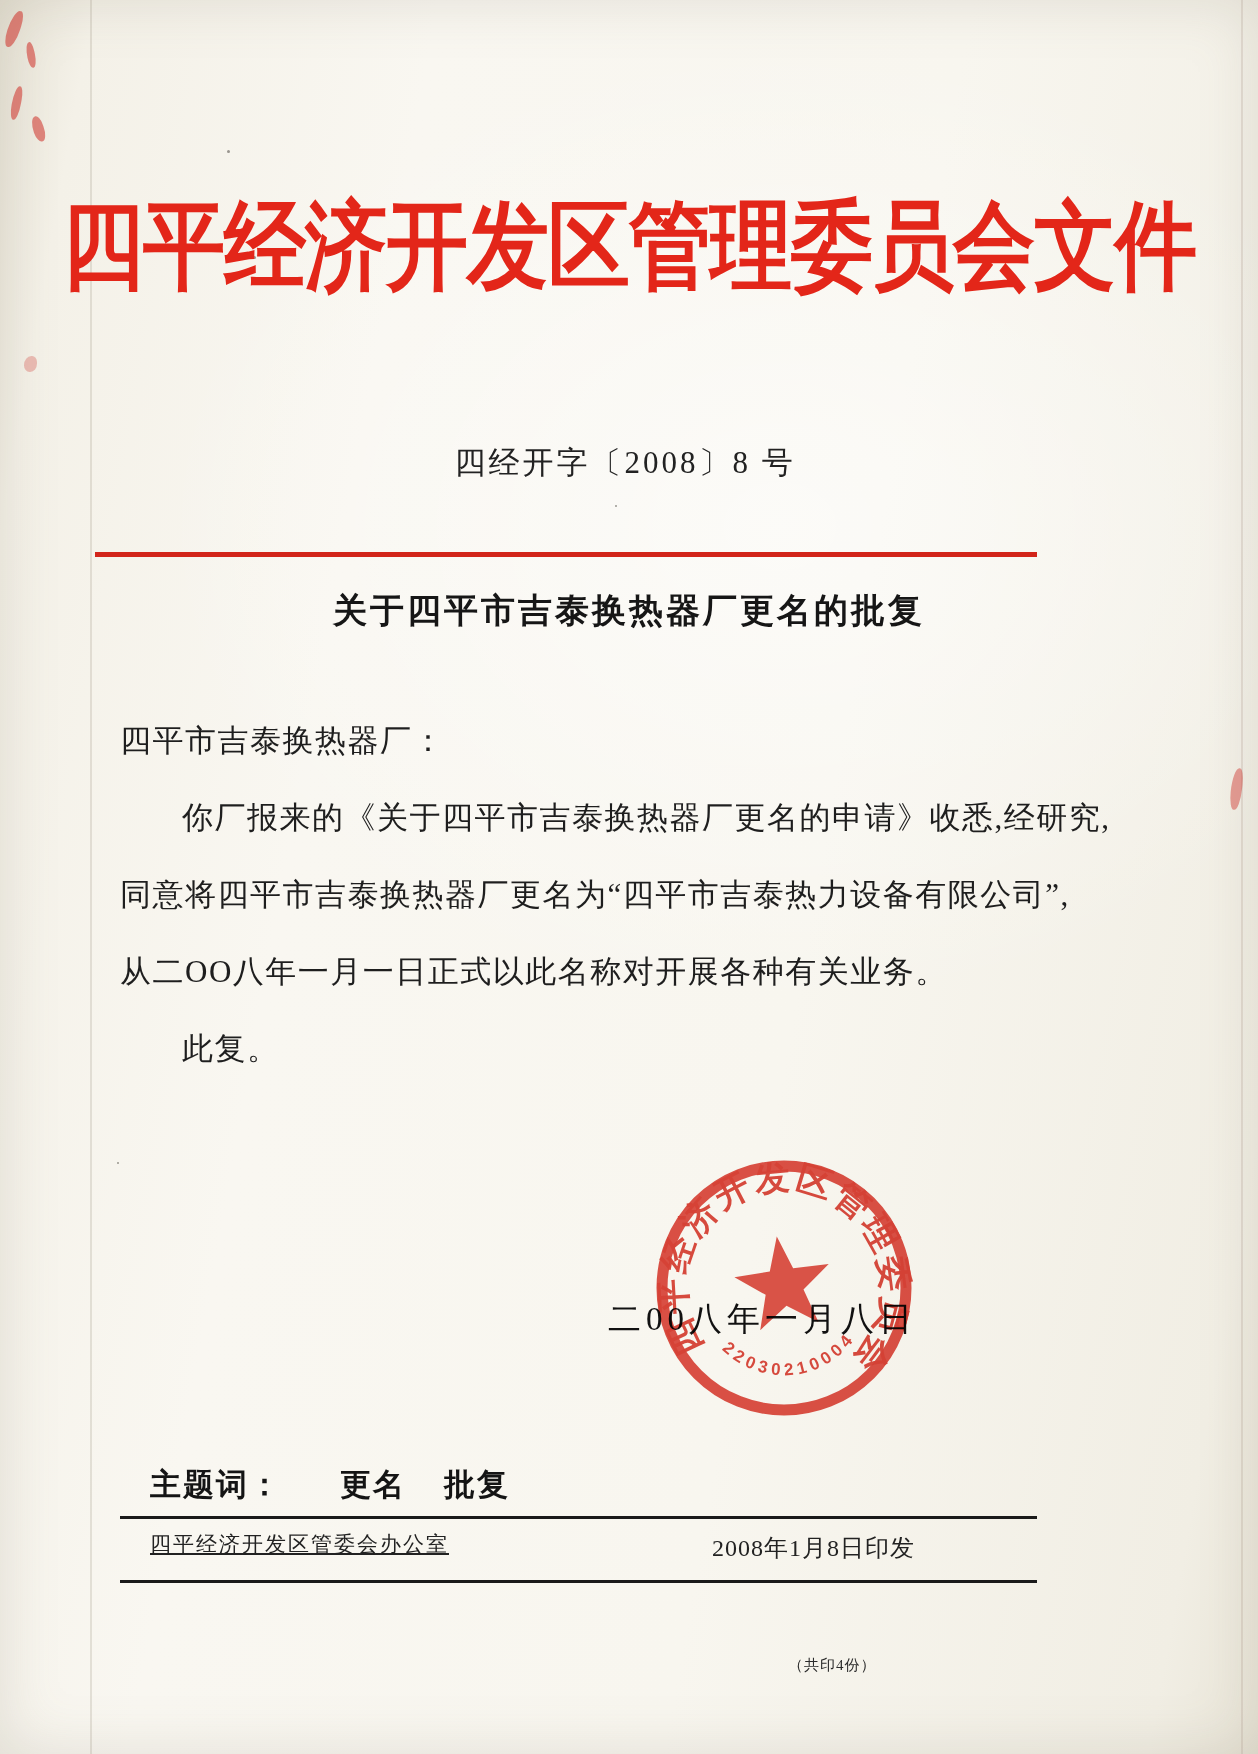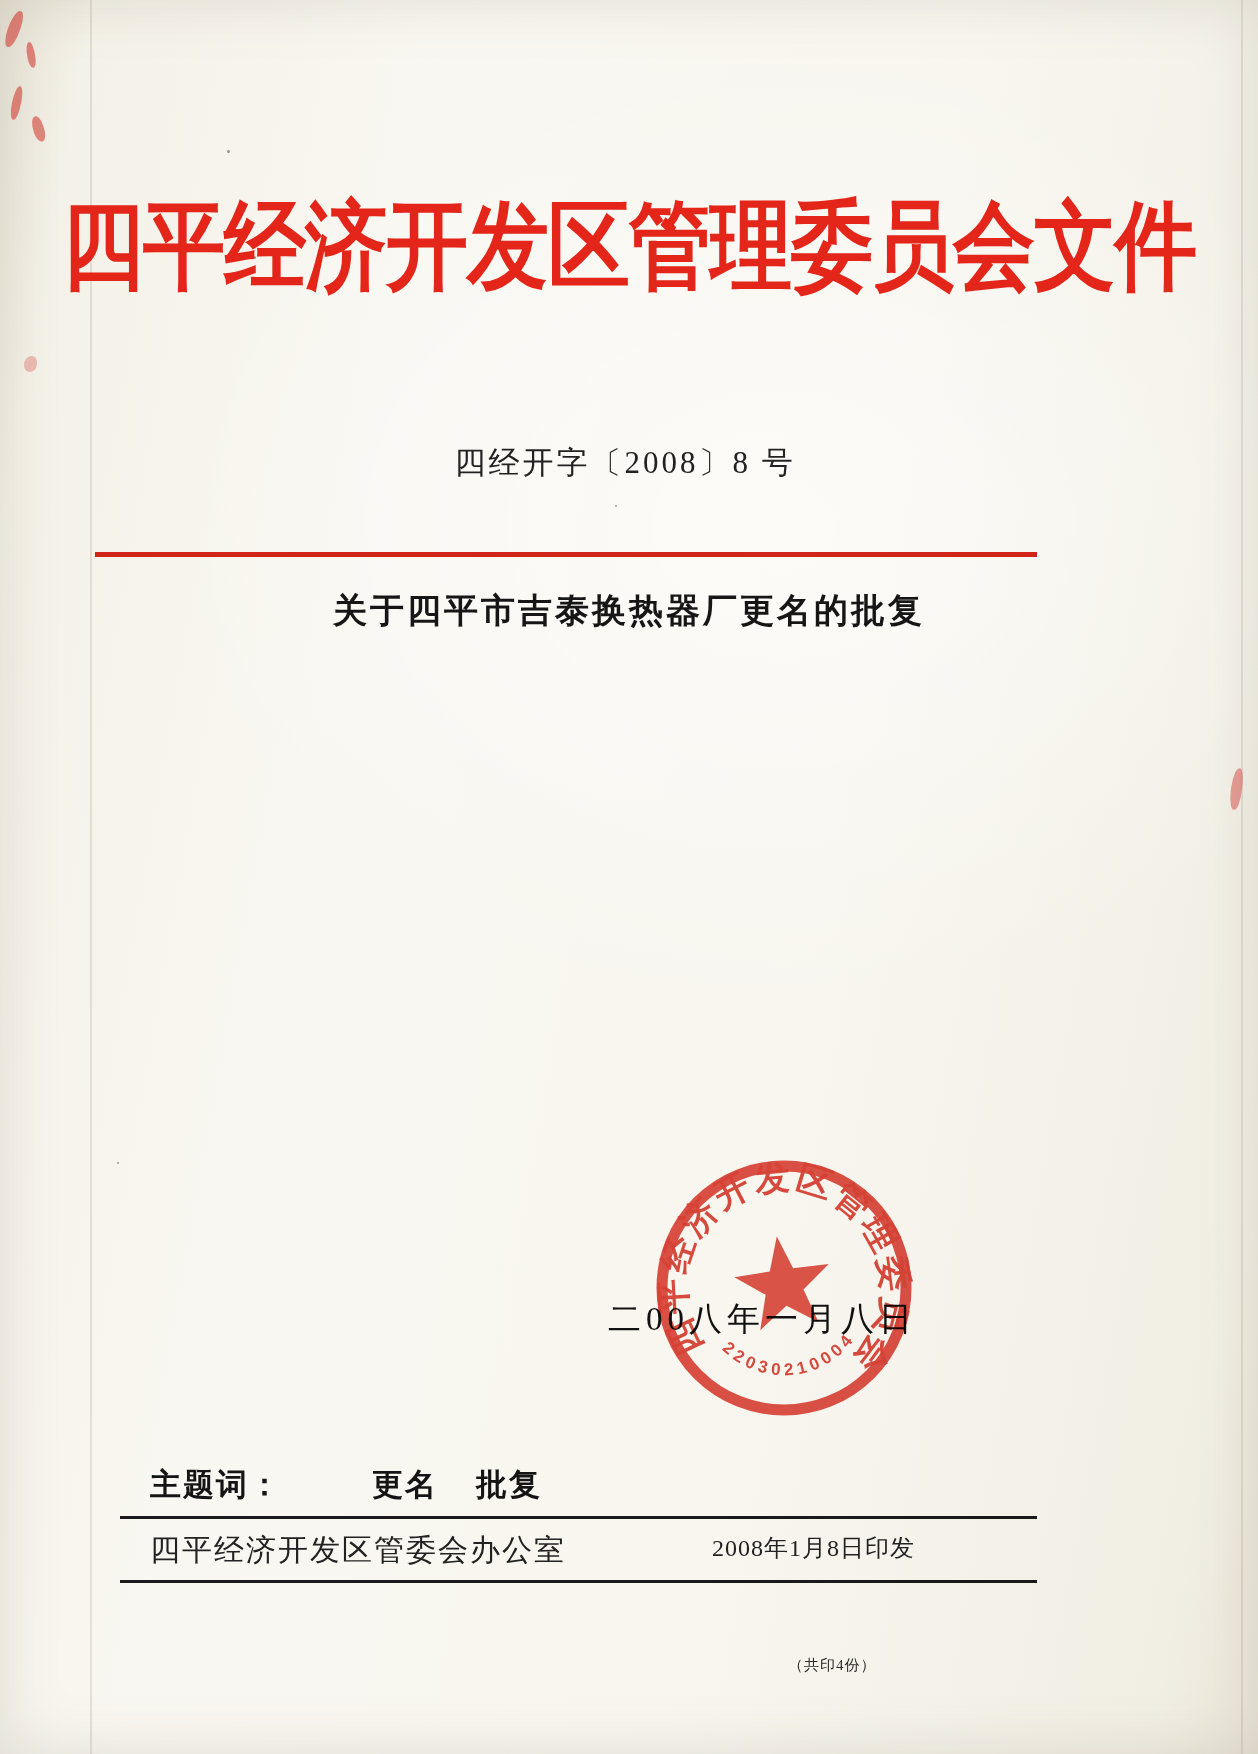--- a/index.html
+++ b/index.html
@@ -115,6 +115,13 @@
 
   <div class="doc-title">关于四平市吉泰换热器厂更名的批复</div>
 
+  <div class="body-block">
+    <div class="body-line">四平市吉泰换热器厂：</div>
+    <div class="body-line indent">你厂报来的《关于四平市吉泰换热器厂更名的申请》收悉,经研究,</div>
+    <div class="body-line">同意将四平市吉泰换热器厂更名为“四平市吉泰热力设备有限公司”,</div>
+    <div class="body-line">从二OO八年一月一日正式以此名称对开展各种有关业务。</div>
+    <div class="body-line indent">此复。</div>
+  </div>
 
   <div class="date-line">二00八年一月八日</div>
 

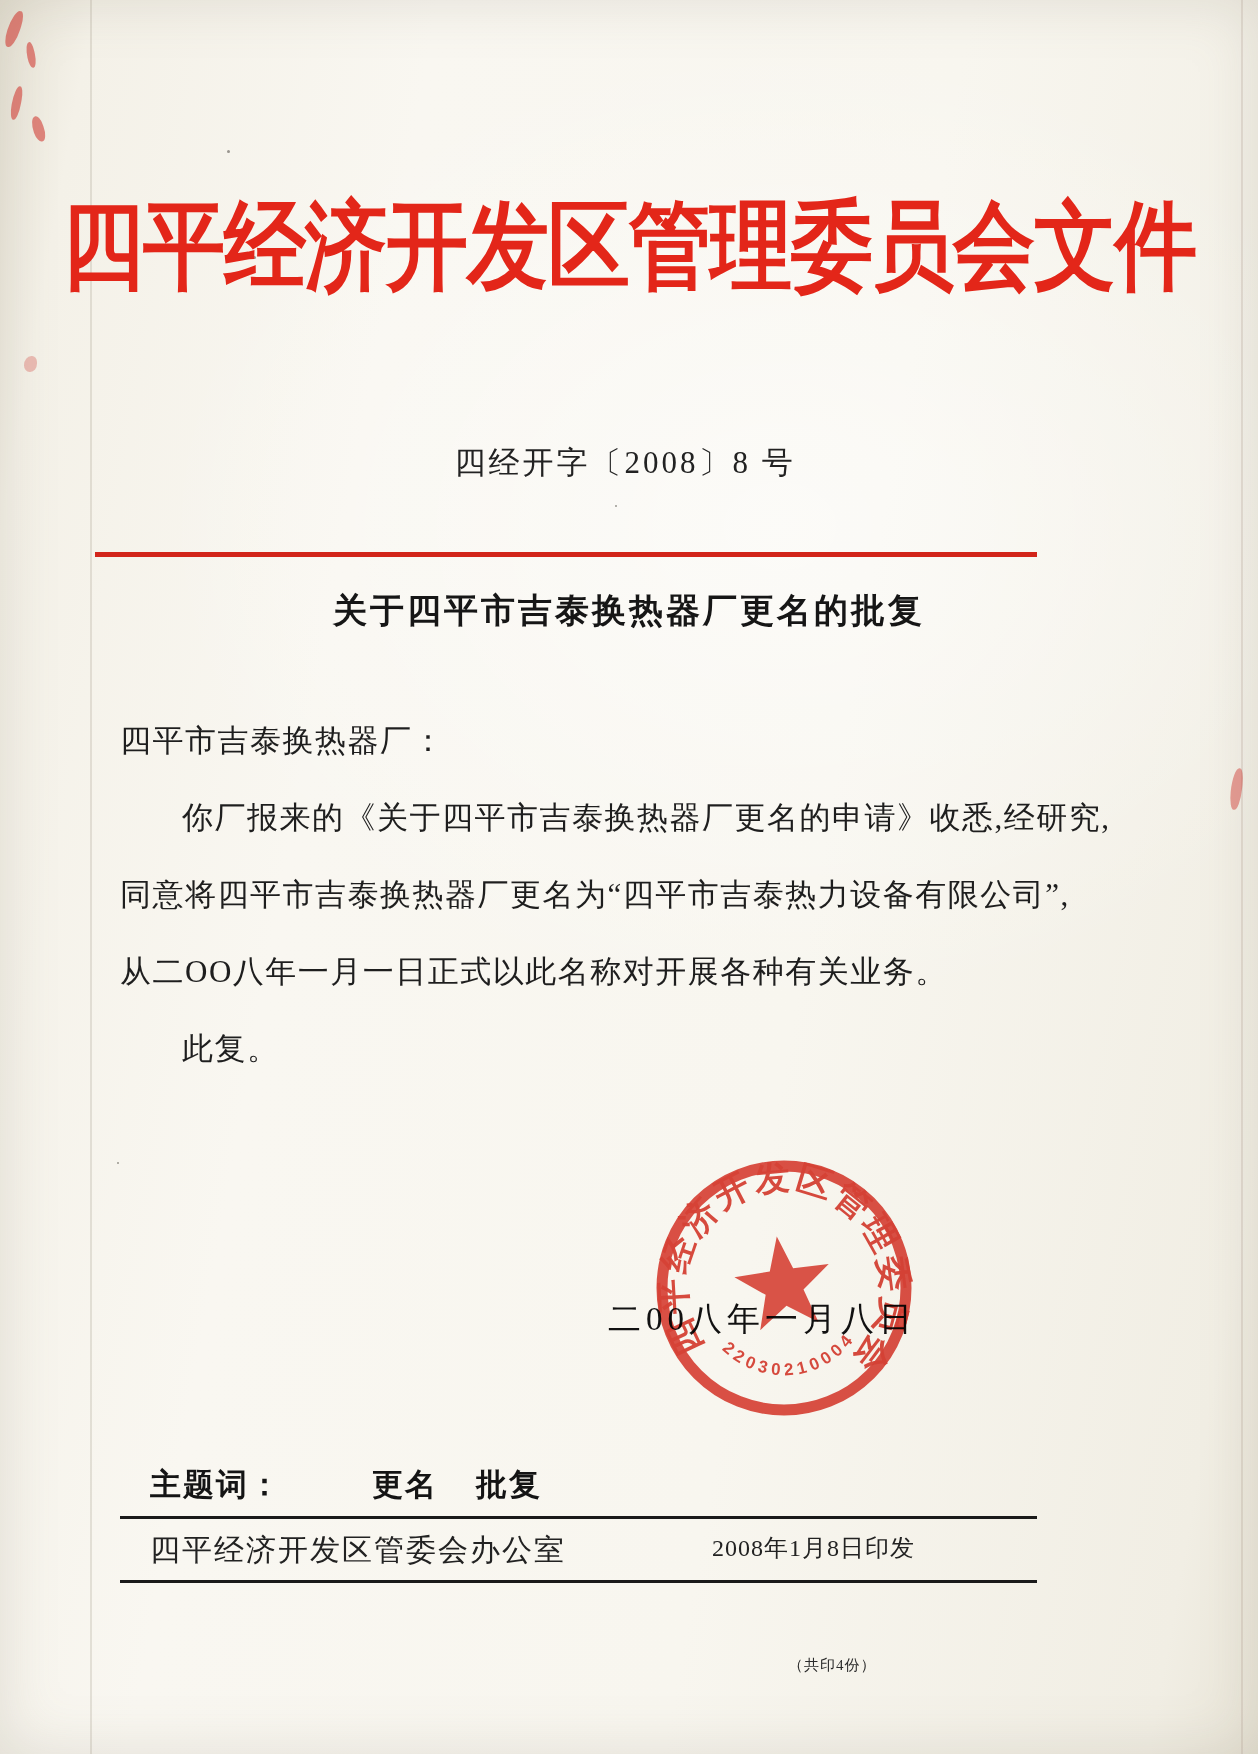--- a/index.html
+++ b/index.html
@@ -71,7 +71,7 @@
     font-weight:bold;font-size:31px;color:#141414;letter-spacing:2px;
     white-space:nowrap;
   }
-  .subject-row .term1{margin-left:90px;}
+  .subject-row .term1{margin-left:58px;}
   .subject-row .term2{margin-left:38px;}
   .black-rule{position:absolute;left:120px;width:917px;height:3px;background:#1a1a1a;}
   .rule-top{top:1516px;}

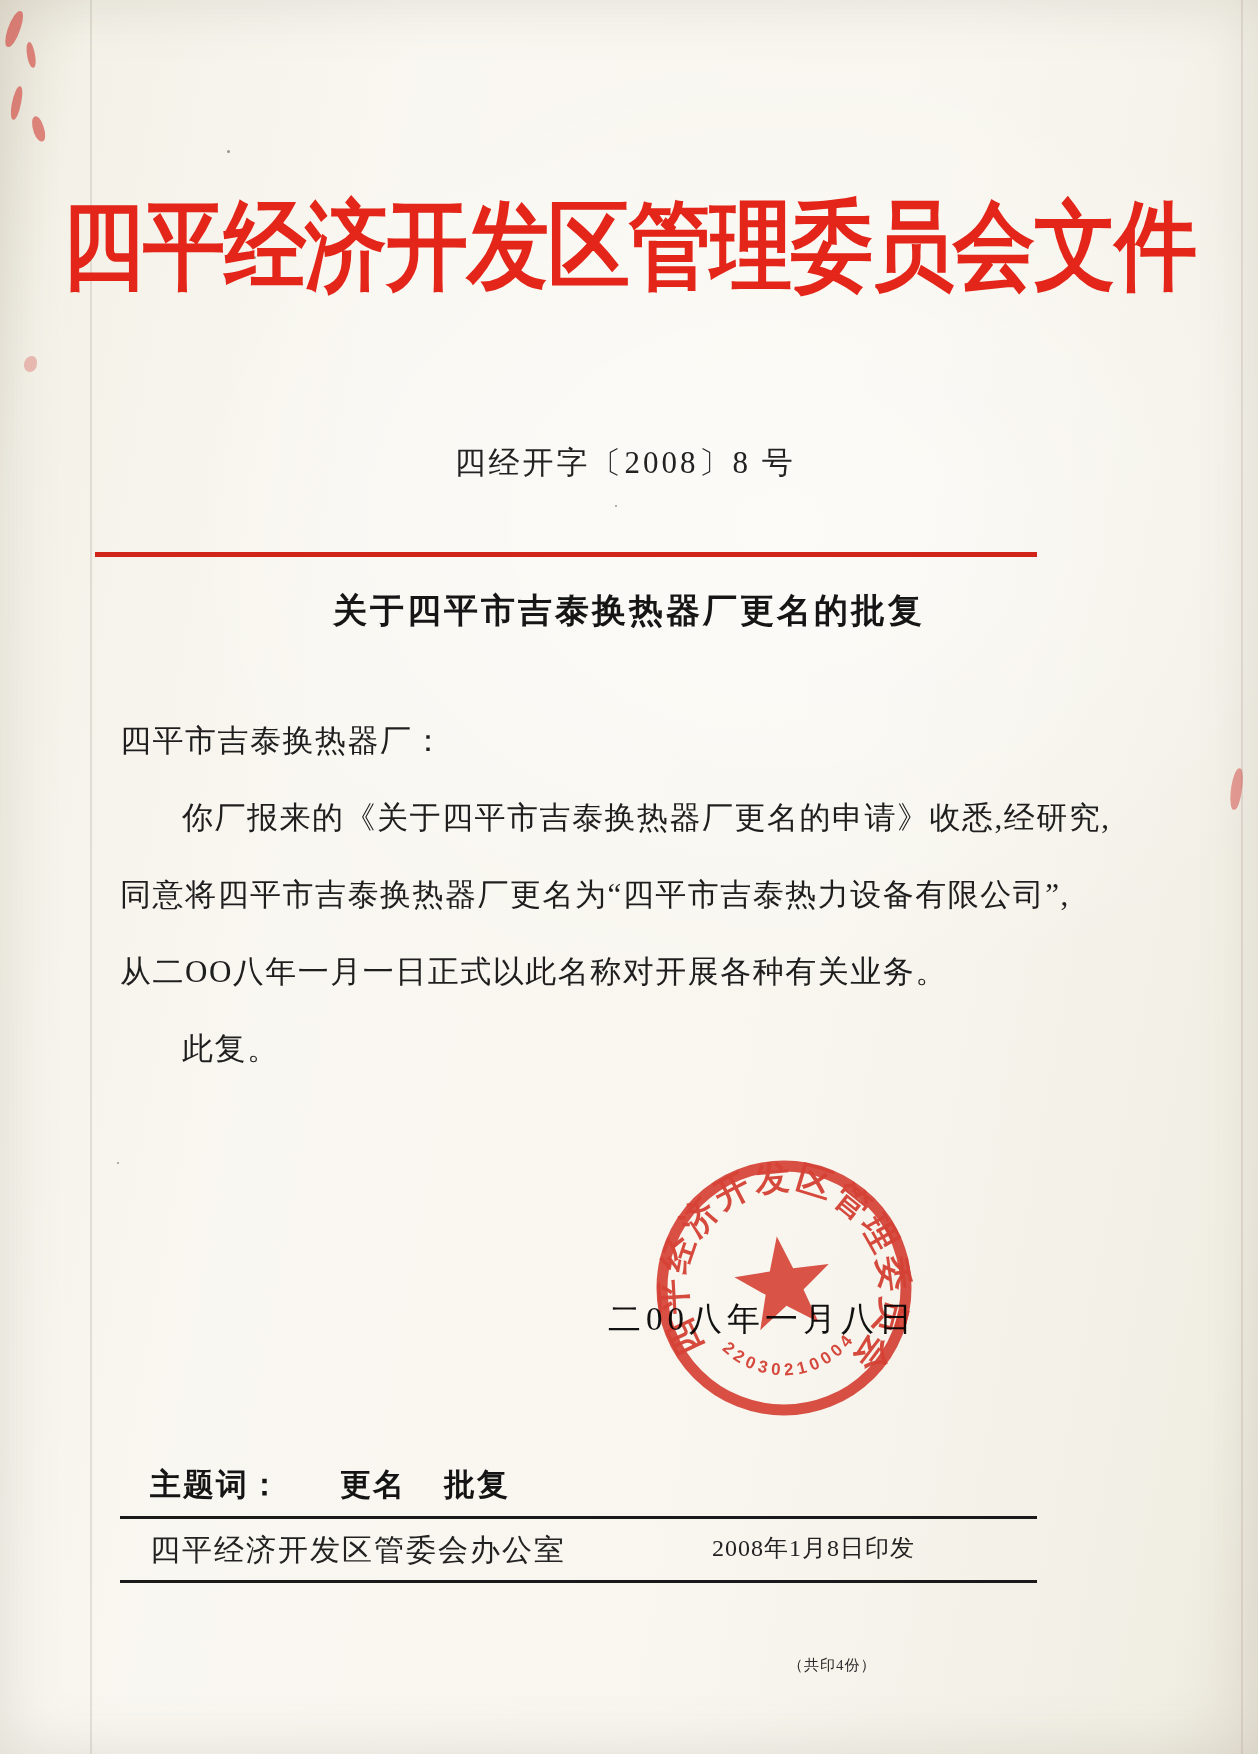--- a/index.html
+++ b/index.html
@@ -78,7 +78,7 @@
   .rule-bottom{top:1580px;}
   .footer-office{
     position:absolute;top:1530px;left:150px;
-    font-size:30px;letter-spacing:2px;color:#222;white-space:nowrap;
+    font-size:21px;letter-spacing:2px;color:#222;white-space:nowrap;text-decoration:underline;
   }
   .footer-date{
     position:absolute;top:1532px;left:712px;

